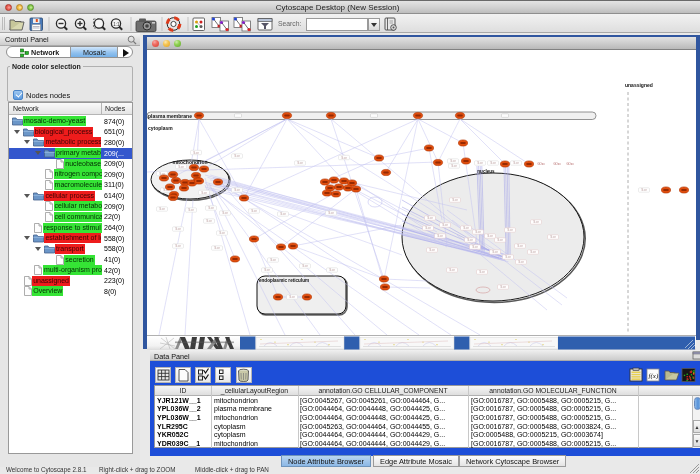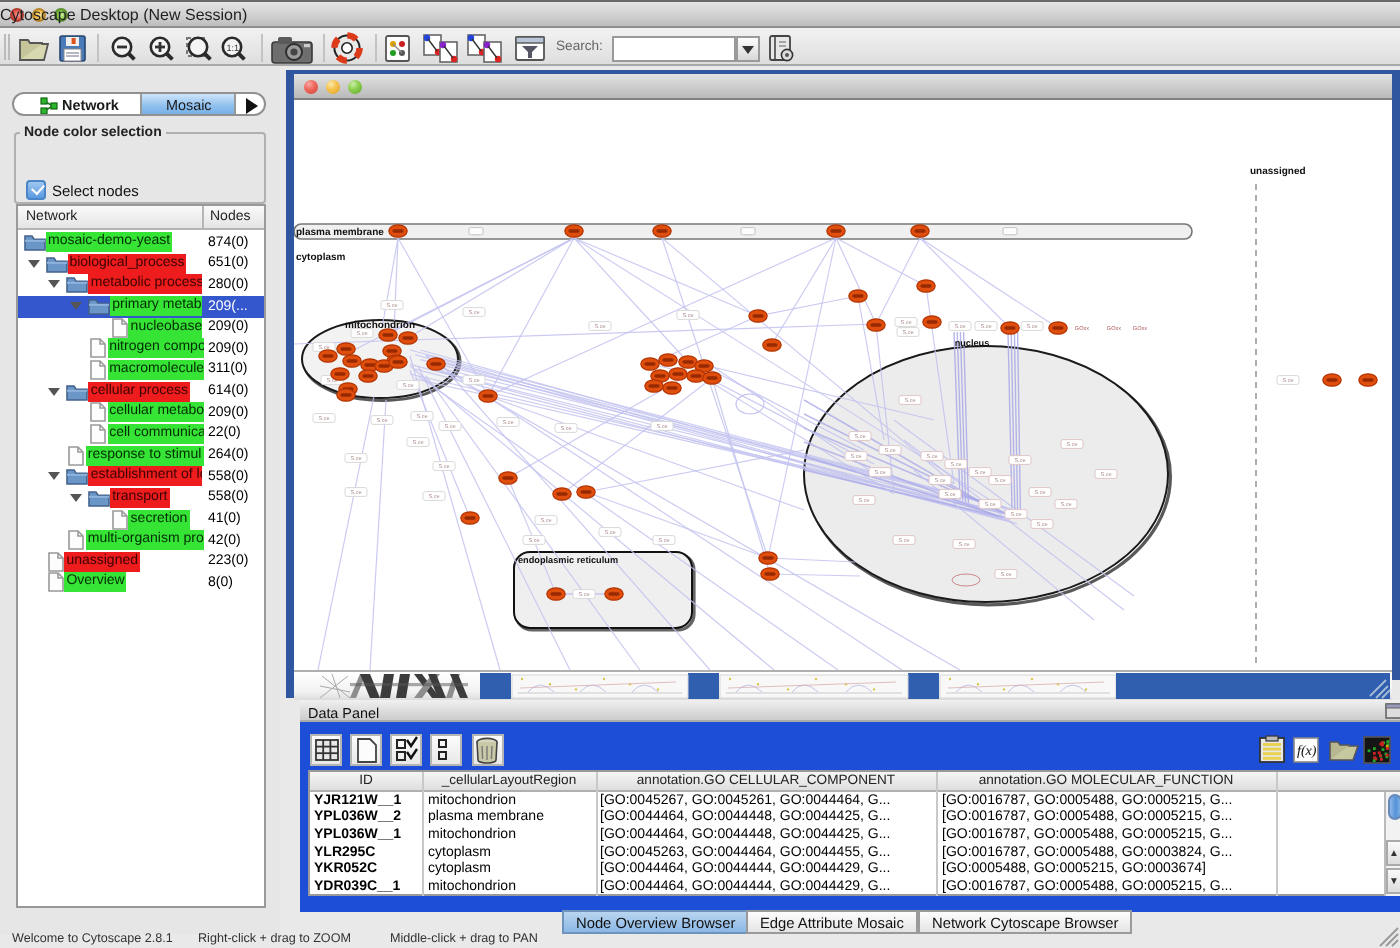--- a/index.html
+++ b/index.html
@@ -10,7 +10,7 @@
   background:linear-gradient(#e4e4e4,#cfcfcf 60%,#bdbdbd);
   border-bottom:1px solid #8f8f8f; }
 .tl { position:absolute; top:2.5px; width:7px; height:7px; border-radius:50%; }
-#titletext { position:absolute; top:2px; left:0; width:675px; 
+#titletext { position:absolute; top:2px; left:0; width:675px; text-align:center;
   font-size:8px; color:#222; }
 #toolbar { left:0; top:14px; width:700px; height:19px;
   background:linear-gradient(#f2f2f2,#dedede);

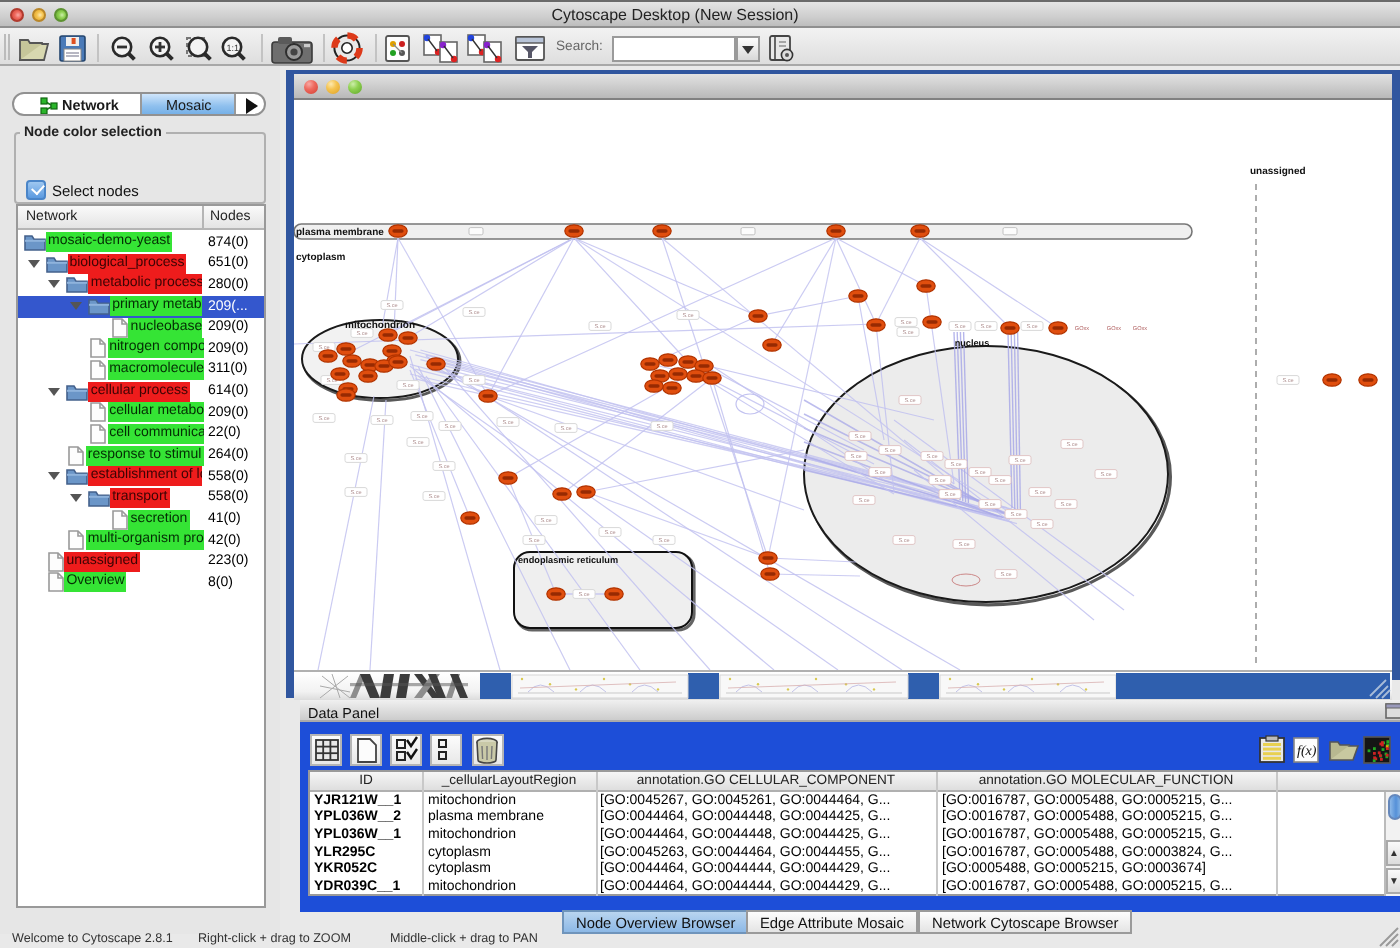--- a/index.html
+++ b/index.html
@@ -183,6 +183,13 @@
   <div id="searchdrop"></div>
 </div>
 <div class="abs" id="cpanel">
+  <div id="cphead">
+      <span>Control Panel</span>
+      <svg width="10" height="10" viewBox="0 0 10 10" style="position:absolute;right:3px;top:1.5px">
+        <circle cx="4.2" cy="4.2" r="3" fill="none" stroke="#777" stroke-width="1"></circle>
+        <line x1="6.4" y1="6.4" x2="9" y2="9" stroke="#777" stroke-width="1.2"></line>
+      </svg>
+    </div>
   <div id="tabpill">
     <div id="tabmosaic"></div>
     <svg width="9" height="10" viewBox="0 0 9 10" style="position:absolute;left:13px;top:1px">

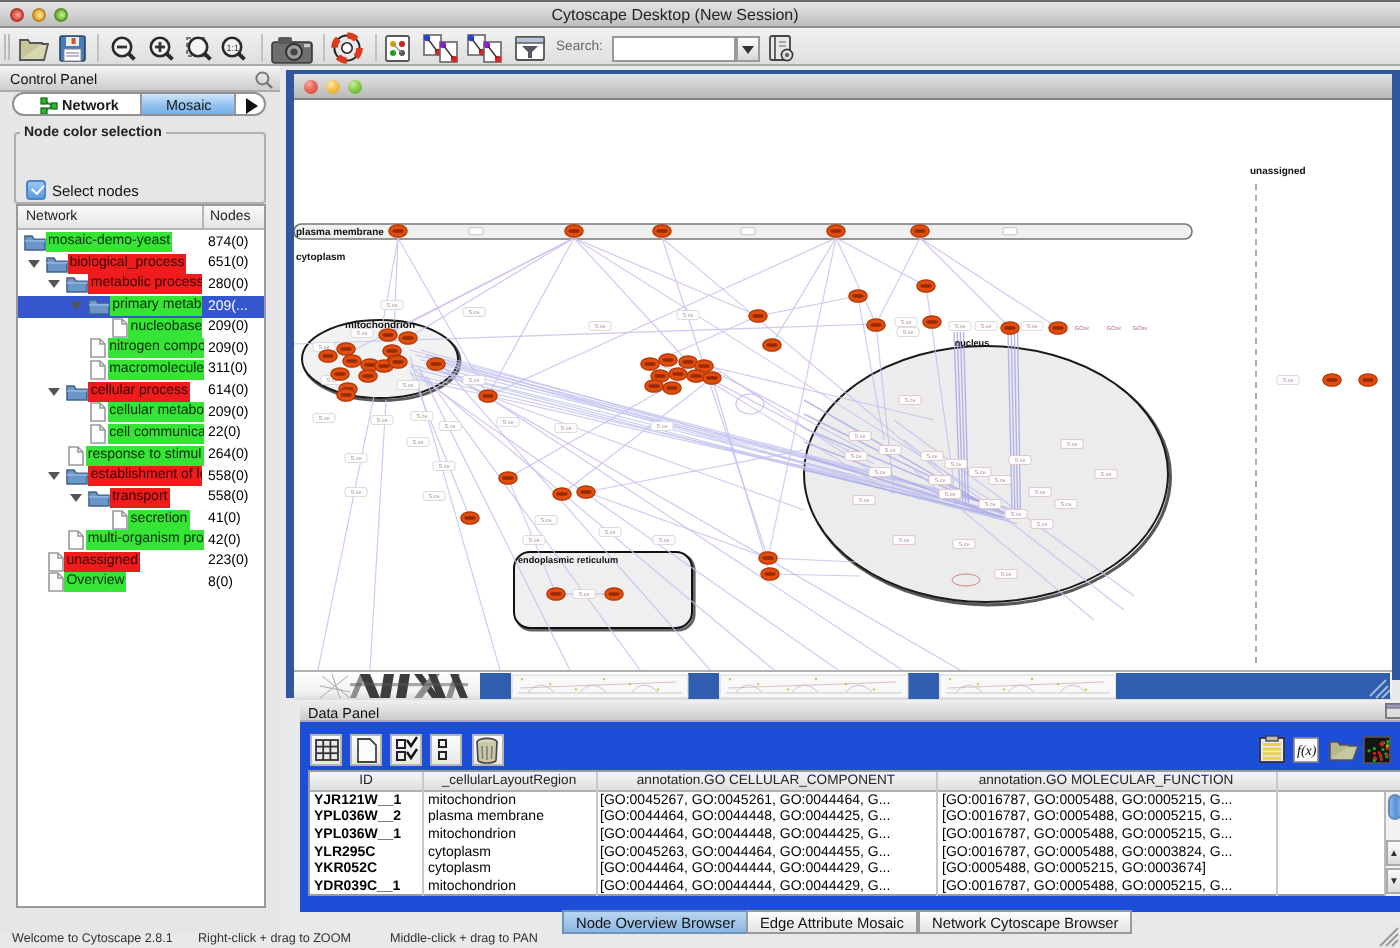--- a/index.html
+++ b/index.html
@@ -206,7 +206,7 @@
   <div id="groupbox"></div>
   <span id="grouplbl">Node color selection</span>
   <div id="cb"></div>
-    <span id="cblbl">Select nodes</span>
+    <span id="cblbl">Nodes nodes</span>
   <div id="treewrap">
     <div id="treehead">
         <span class="c1">Network</span>

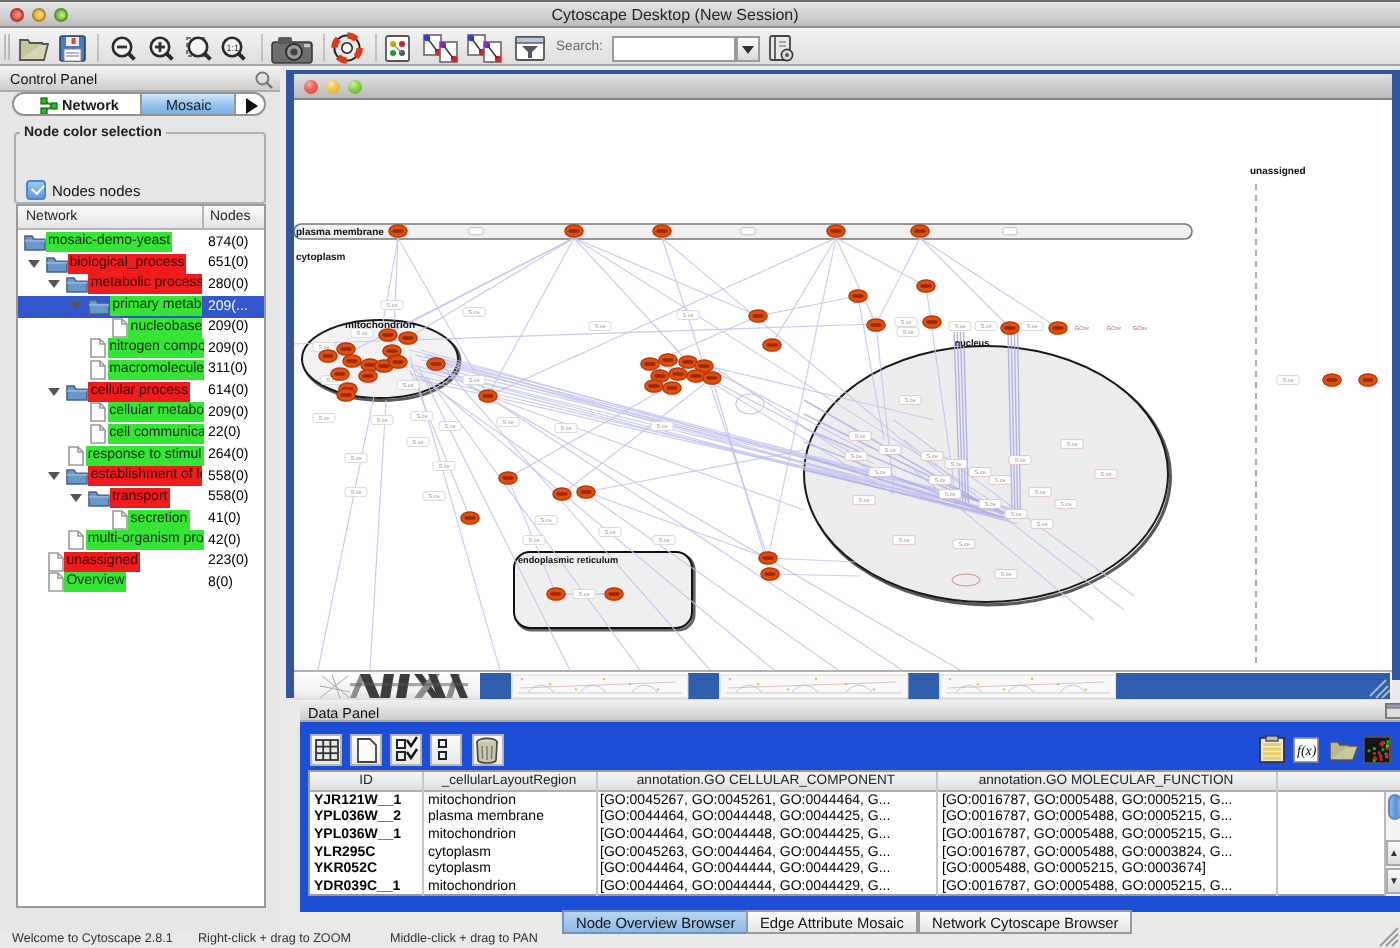--- a/index.html
+++ b/index.html
@@ -876,7 +876,7 @@
   <span style="left:99px">Right-click + drag to ZOOM</span>
   <span style="left:195px">Middle-click + drag to PAN</span>
 </div>
-<div class="btab" id="btab1" style="left:281px">Node Overview Browser</div>
+<div class="btab" id="btab1" style="left:281px">Node Attribute Browser</div>
 <div class="btab" style="left:373px">Edge Attribute Mosaic</div>
 <div class="btab" style="left:459px">Network Cytoscape Browser</div>
 <svg width="12" height="12" viewBox="0 0 12 12" style="position:absolute;left:688px;top:462px">

